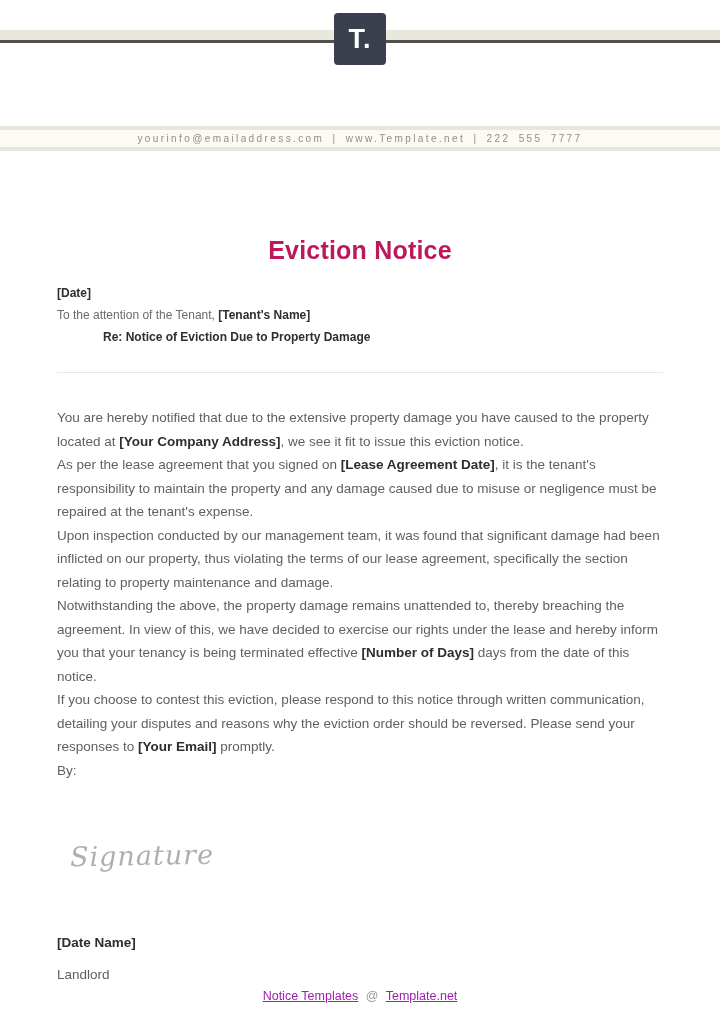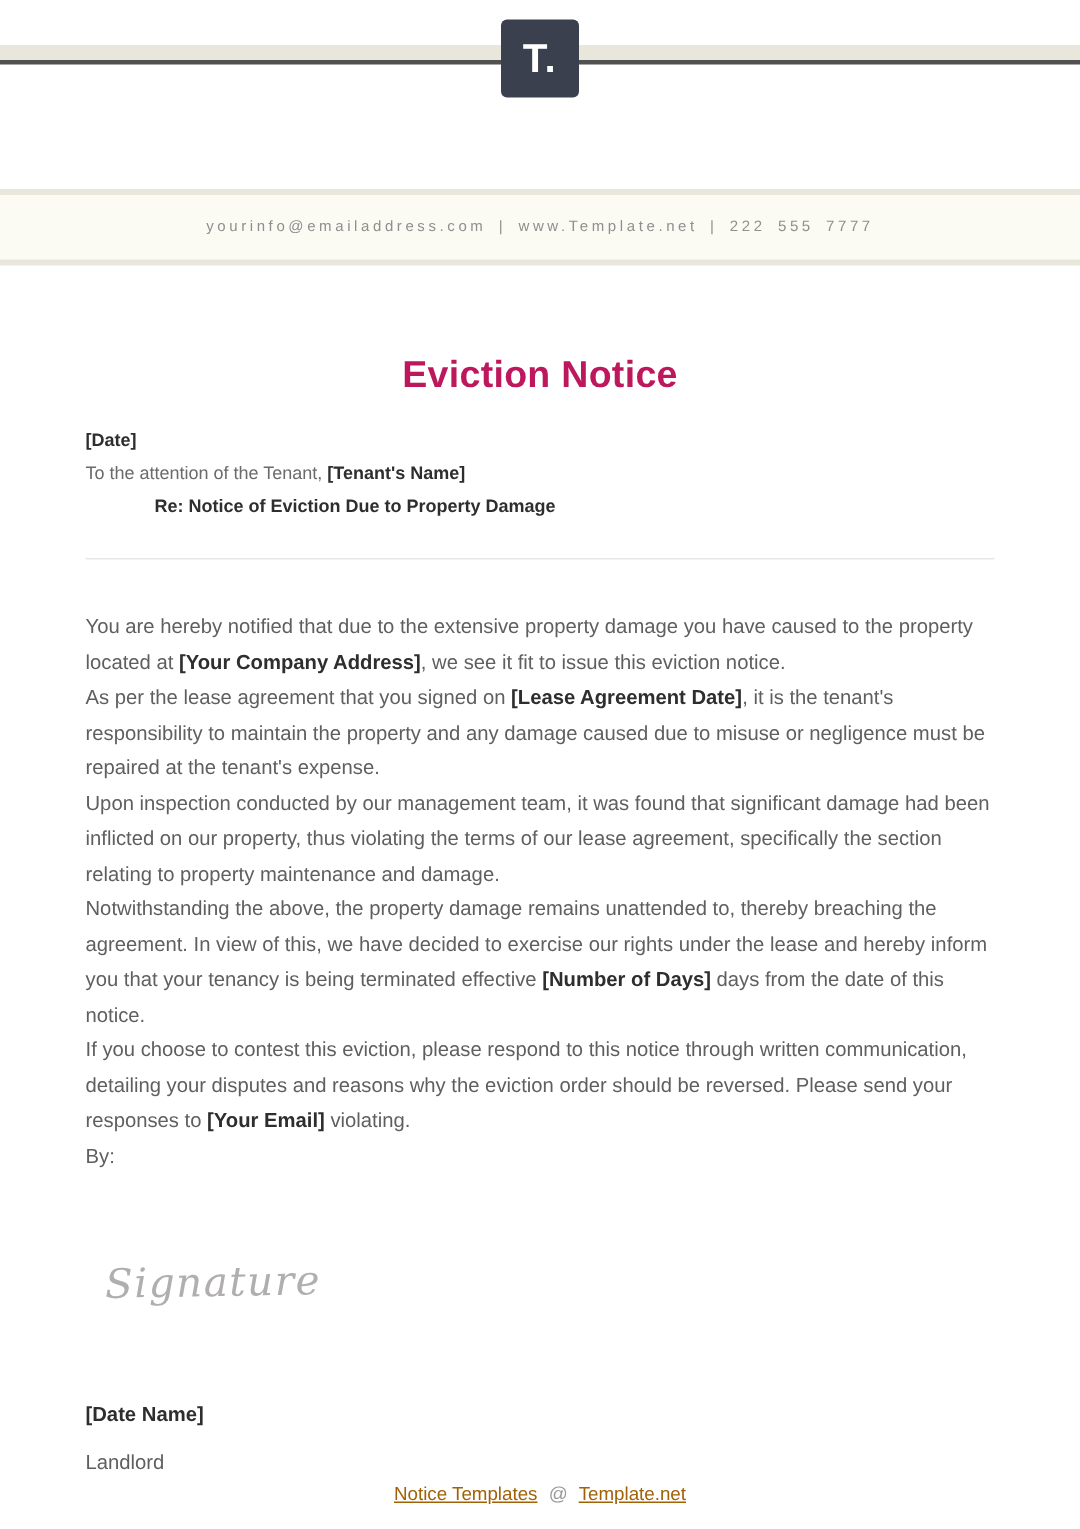--- a/index.html
+++ b/index.html
@@ -34,7 +34,7 @@
   }
   
   .contact-band {
-    position: absolute; left: 0; right: 0; top: 126px; height: 51px;
+    position: absolute; left: 0; right: 0; top: 126px; height: 25px;
     box-sizing: border-box;
     background: #fbfaf3;
     border-top: 4px solid #e9e7db;

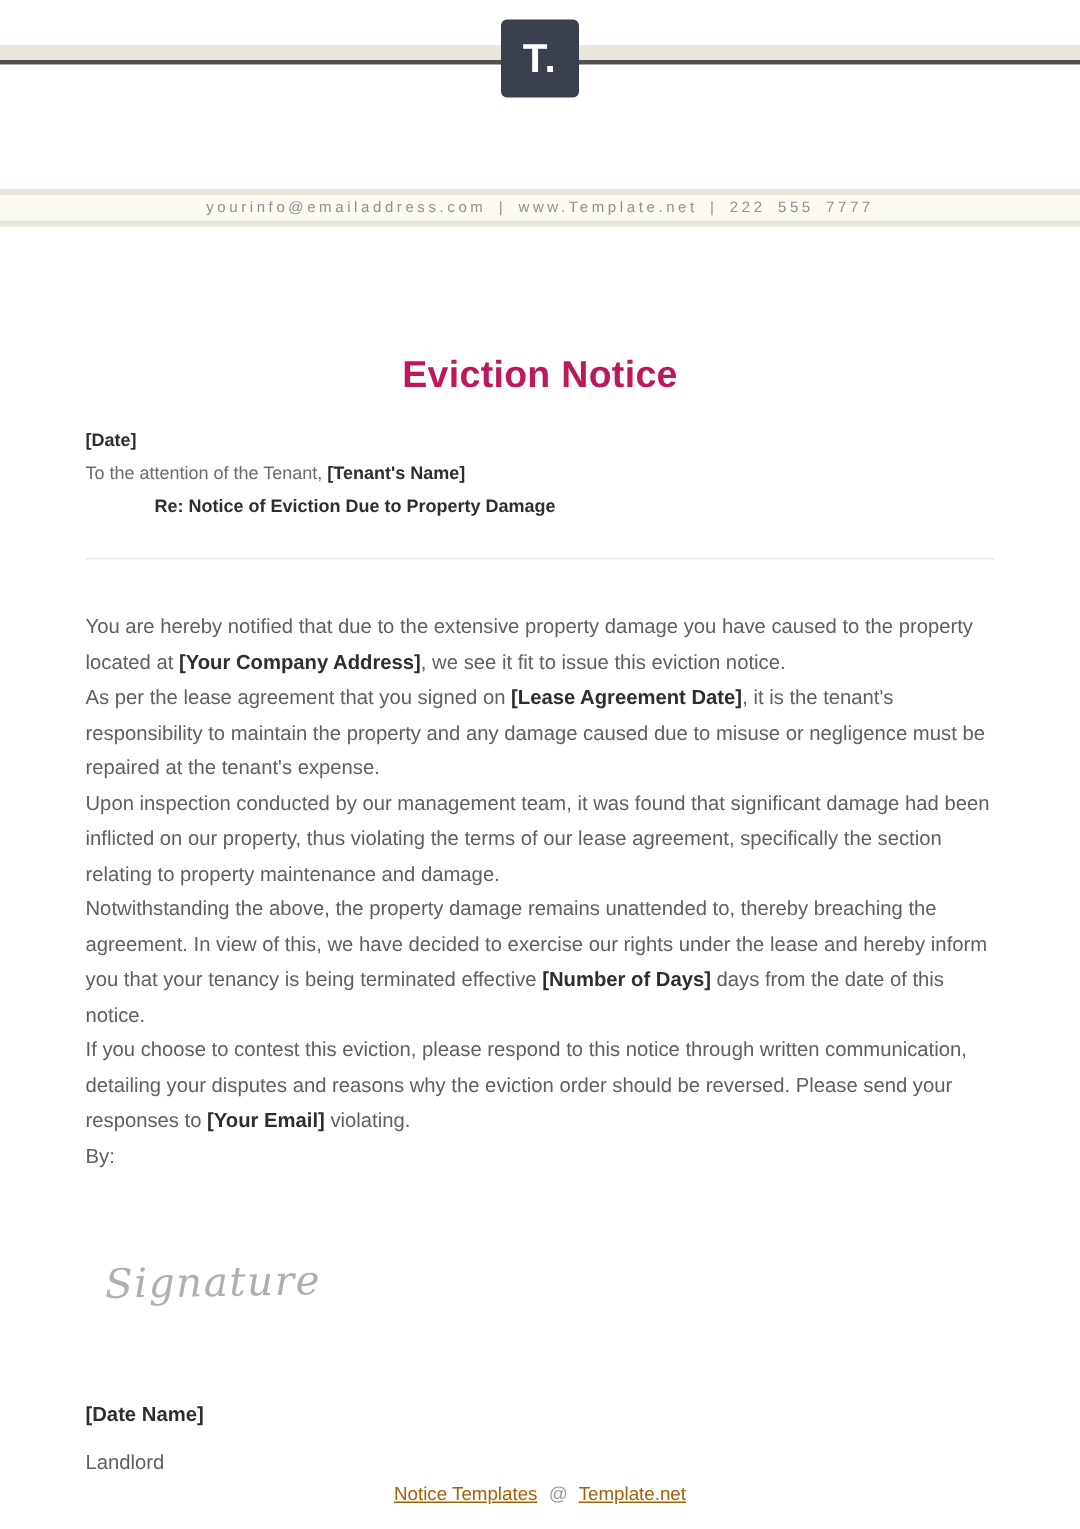--- a/index.html
+++ b/index.html
@@ -125,7 +125,7 @@
       <p><span>As per the lease agreement that you signed on </span><span class="b">[Lease Agreement Date]</span><span>, it is the tenant's responsibility to maintain the property and any damage caused due to misuse or negligence must be repaired at the tenant's expense.</span></p>
       <p><span>Upon inspection conducted by our management team, it was found that significant damage had been inflicted on our property, thus violating the terms of our lease agreement, specifically the section relating to property maintenance and damage.</span></p>
       <p><span>Notwithstanding the above, the property damage remains unattended to, thereby breaching the agreement. In view of this, we have decided to exercise our rights under the lease and hereby inform you that your tenancy is being terminated effective </span><span class="b">[Number of Days]</span><span> days from the date of this notice.</span></p>
-      <p><span>If you choose to contest this eviction, please respond to this notice through written communication, detailing your disputes and reasons why the eviction order should be reversed. Please send your responses to </span><span class="b">[Your Email]</span><span> violating.</span></p>
+      <p><span>If you choose to contest this eviction, please respond to this notice through written communication, detailing your disputes and reasons why the eviction order should be reversed. Please send your responses to </span><span class="b">[Your Email]</span><span> promptly.</span></p>
       <p><span>By:</span></p>
     </div>
 

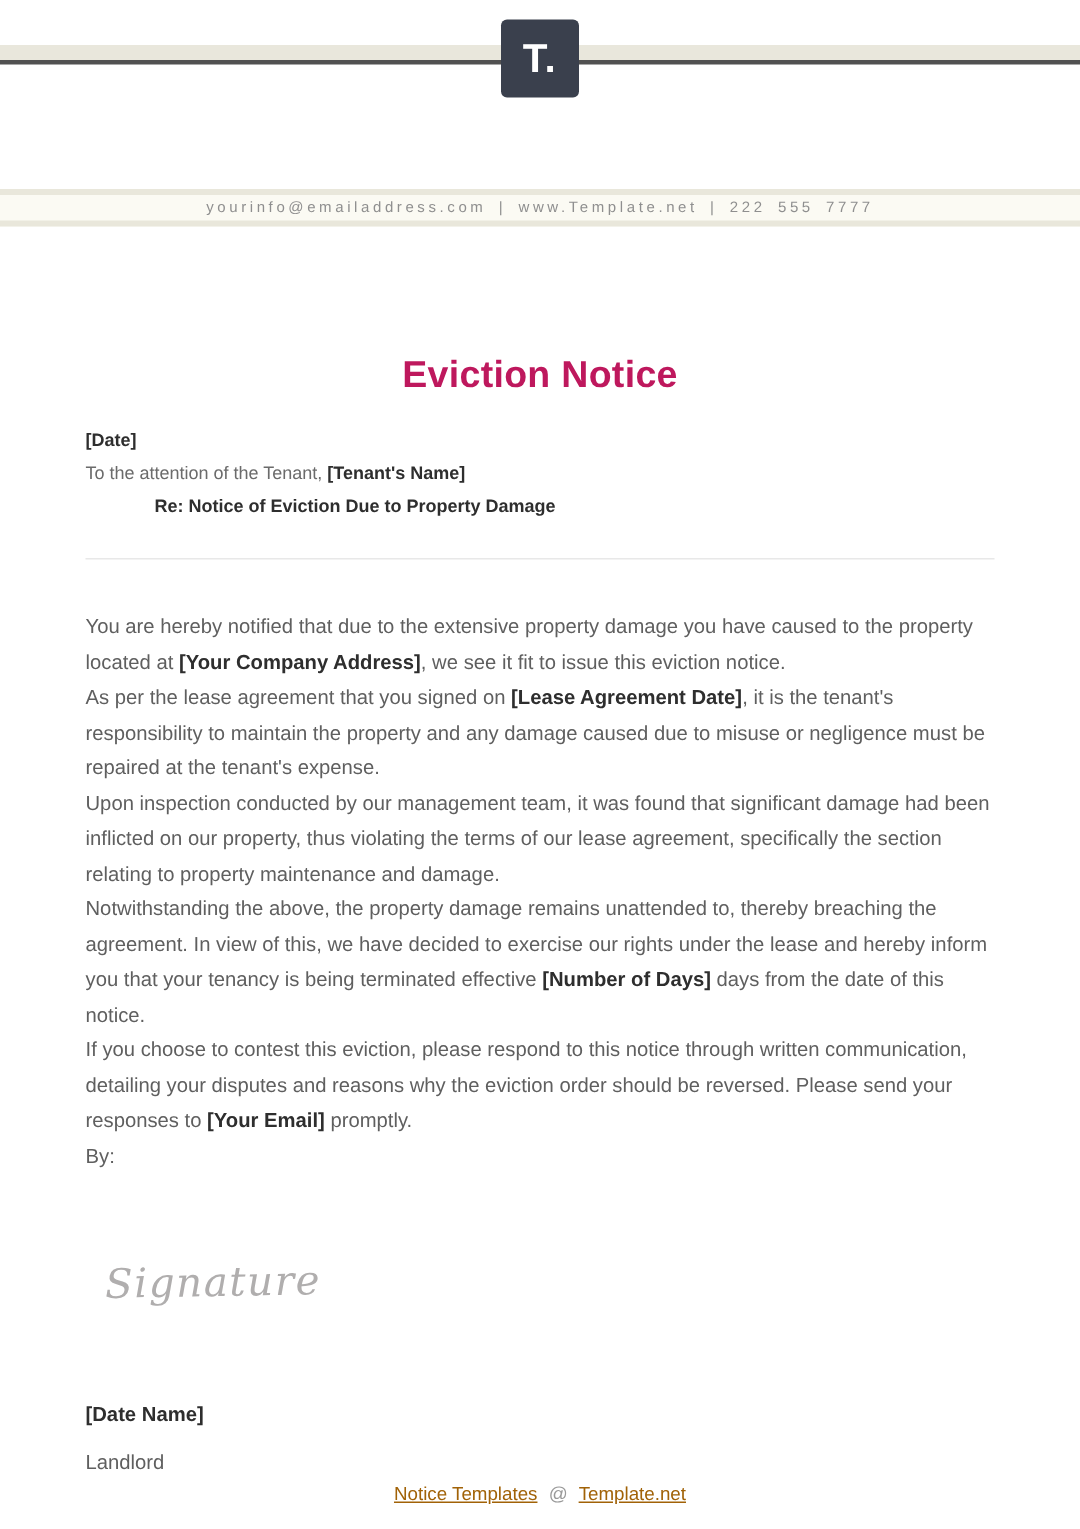--- a/index.html
+++ b/index.html
@@ -91,7 +91,7 @@
     font-size: 12.5px;
   }
   .footer a {
-    color: #a16207; text-decoration: underline; cursor: pointer;
+    color: #a21caf; text-decoration: underline; cursor: pointer;
   }
   .footer .sep { color: #999999; margin: 0 4px; text-decoration: none; }
 </style>

